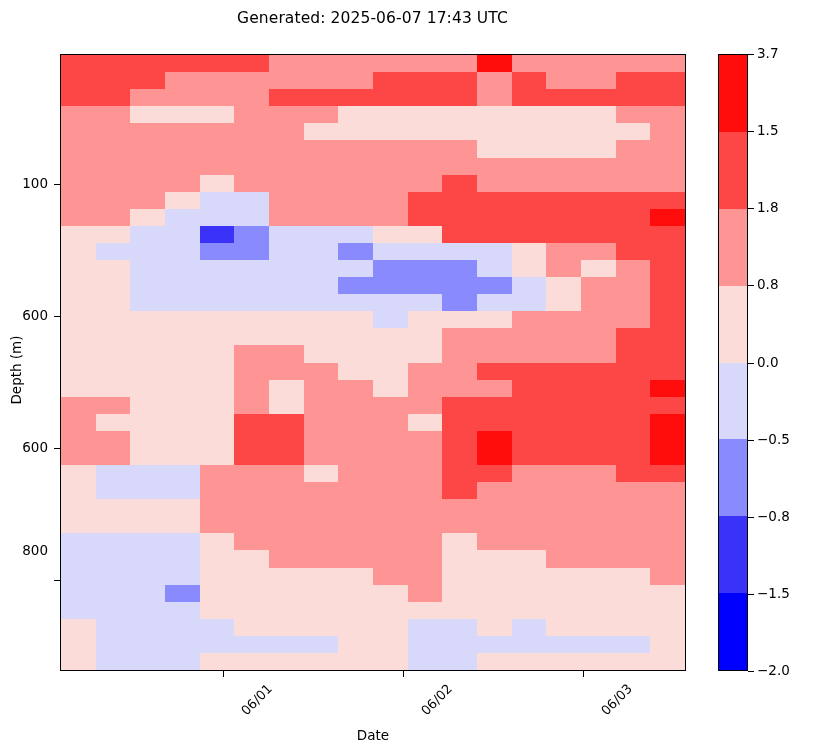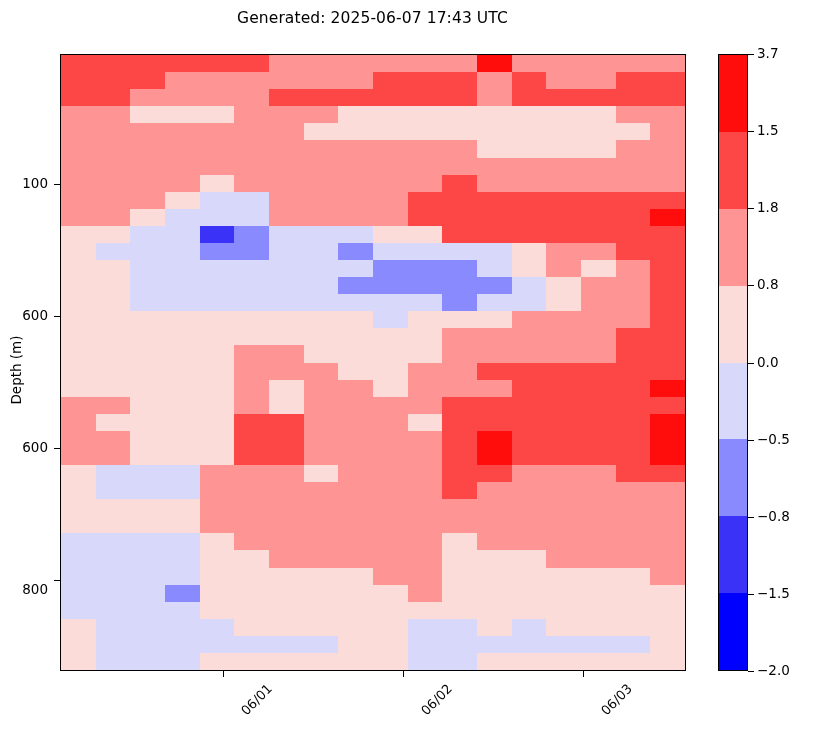--- a/index.html
+++ b/index.html
@@ -813,7 +813,7 @@
     <div class="ytick-mark" style="top: 447.954px;"></div>
     <div class="ytick-label" style="top: 447.954px;">600</div>
     <div class="ytick-mark" style="top: 579.992px;"></div>
-    <div class="ytick-label" style="top: 590px;">800</div>
+    <div class="ytick-label" style="top: 551px;">800</div>
     <div class="xtick-mark" style="left: 223.449px;"></div>
     <div class="xtick-label" style="left: 227.449px;">06/01</div>
     <div class="xtick-mark" style="left: 402.985px;"></div>

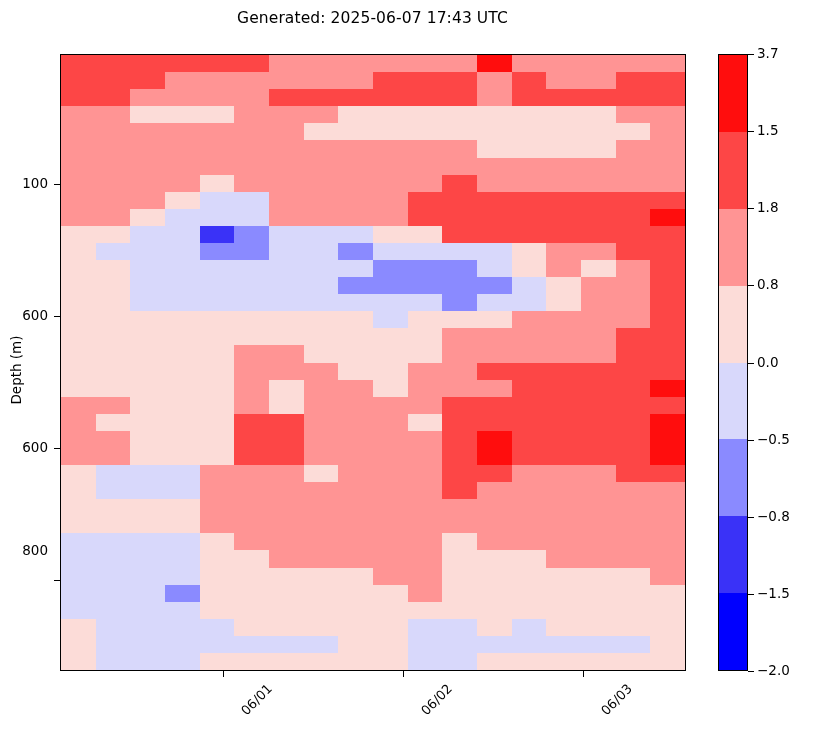--- a/index.html
+++ b/index.html
@@ -794,6 +794,7 @@
 
   <div id="ylabel">Depth (m)</div>
 
+  <div id="xlabel">Date</div>
 
   <div id="cbar">
       <div class="band" style="background: rgb(255, 13, 13);"></div>

